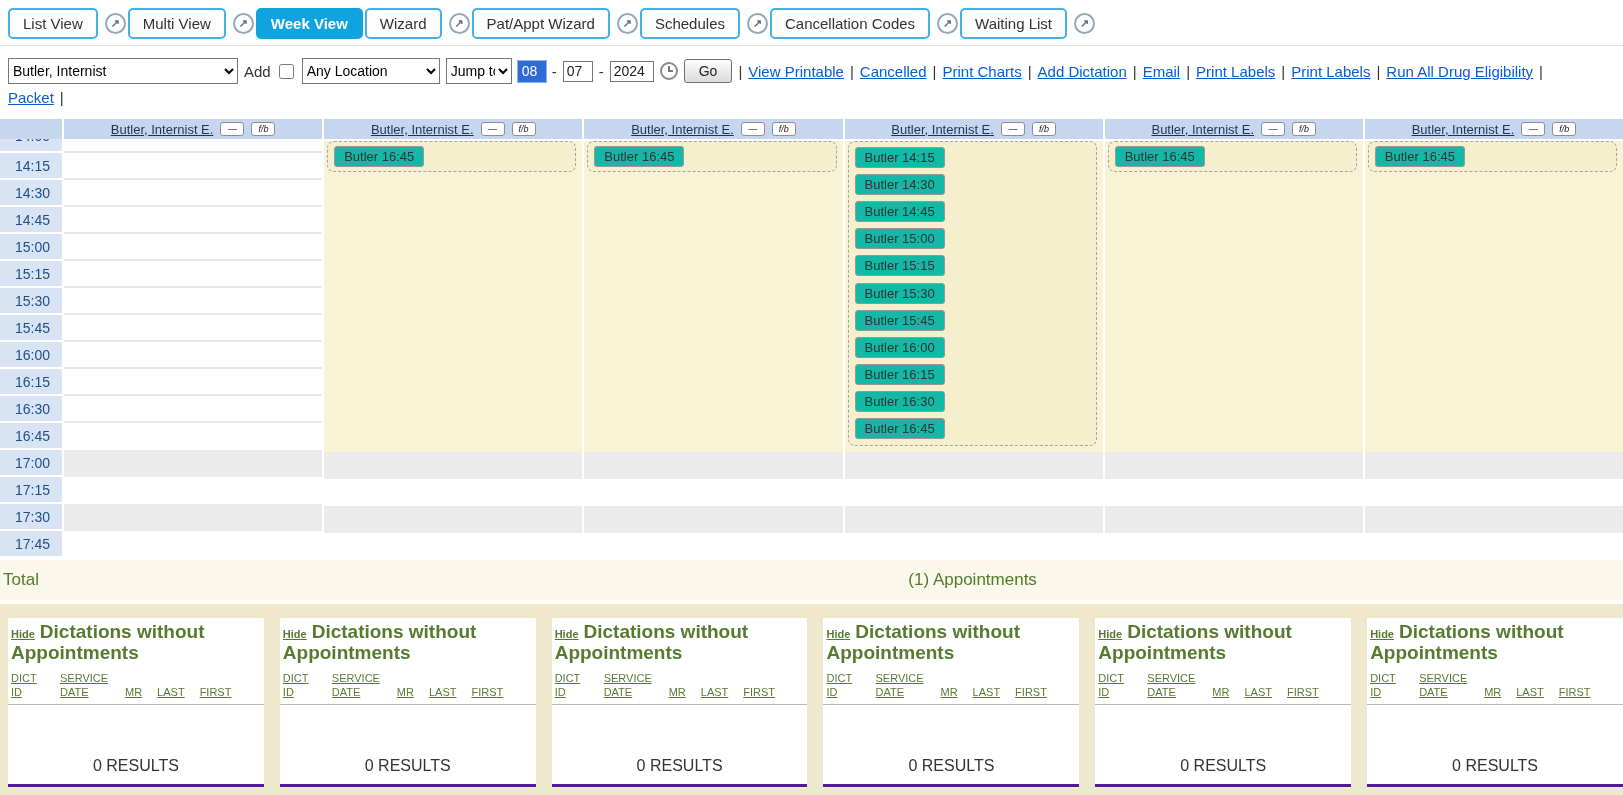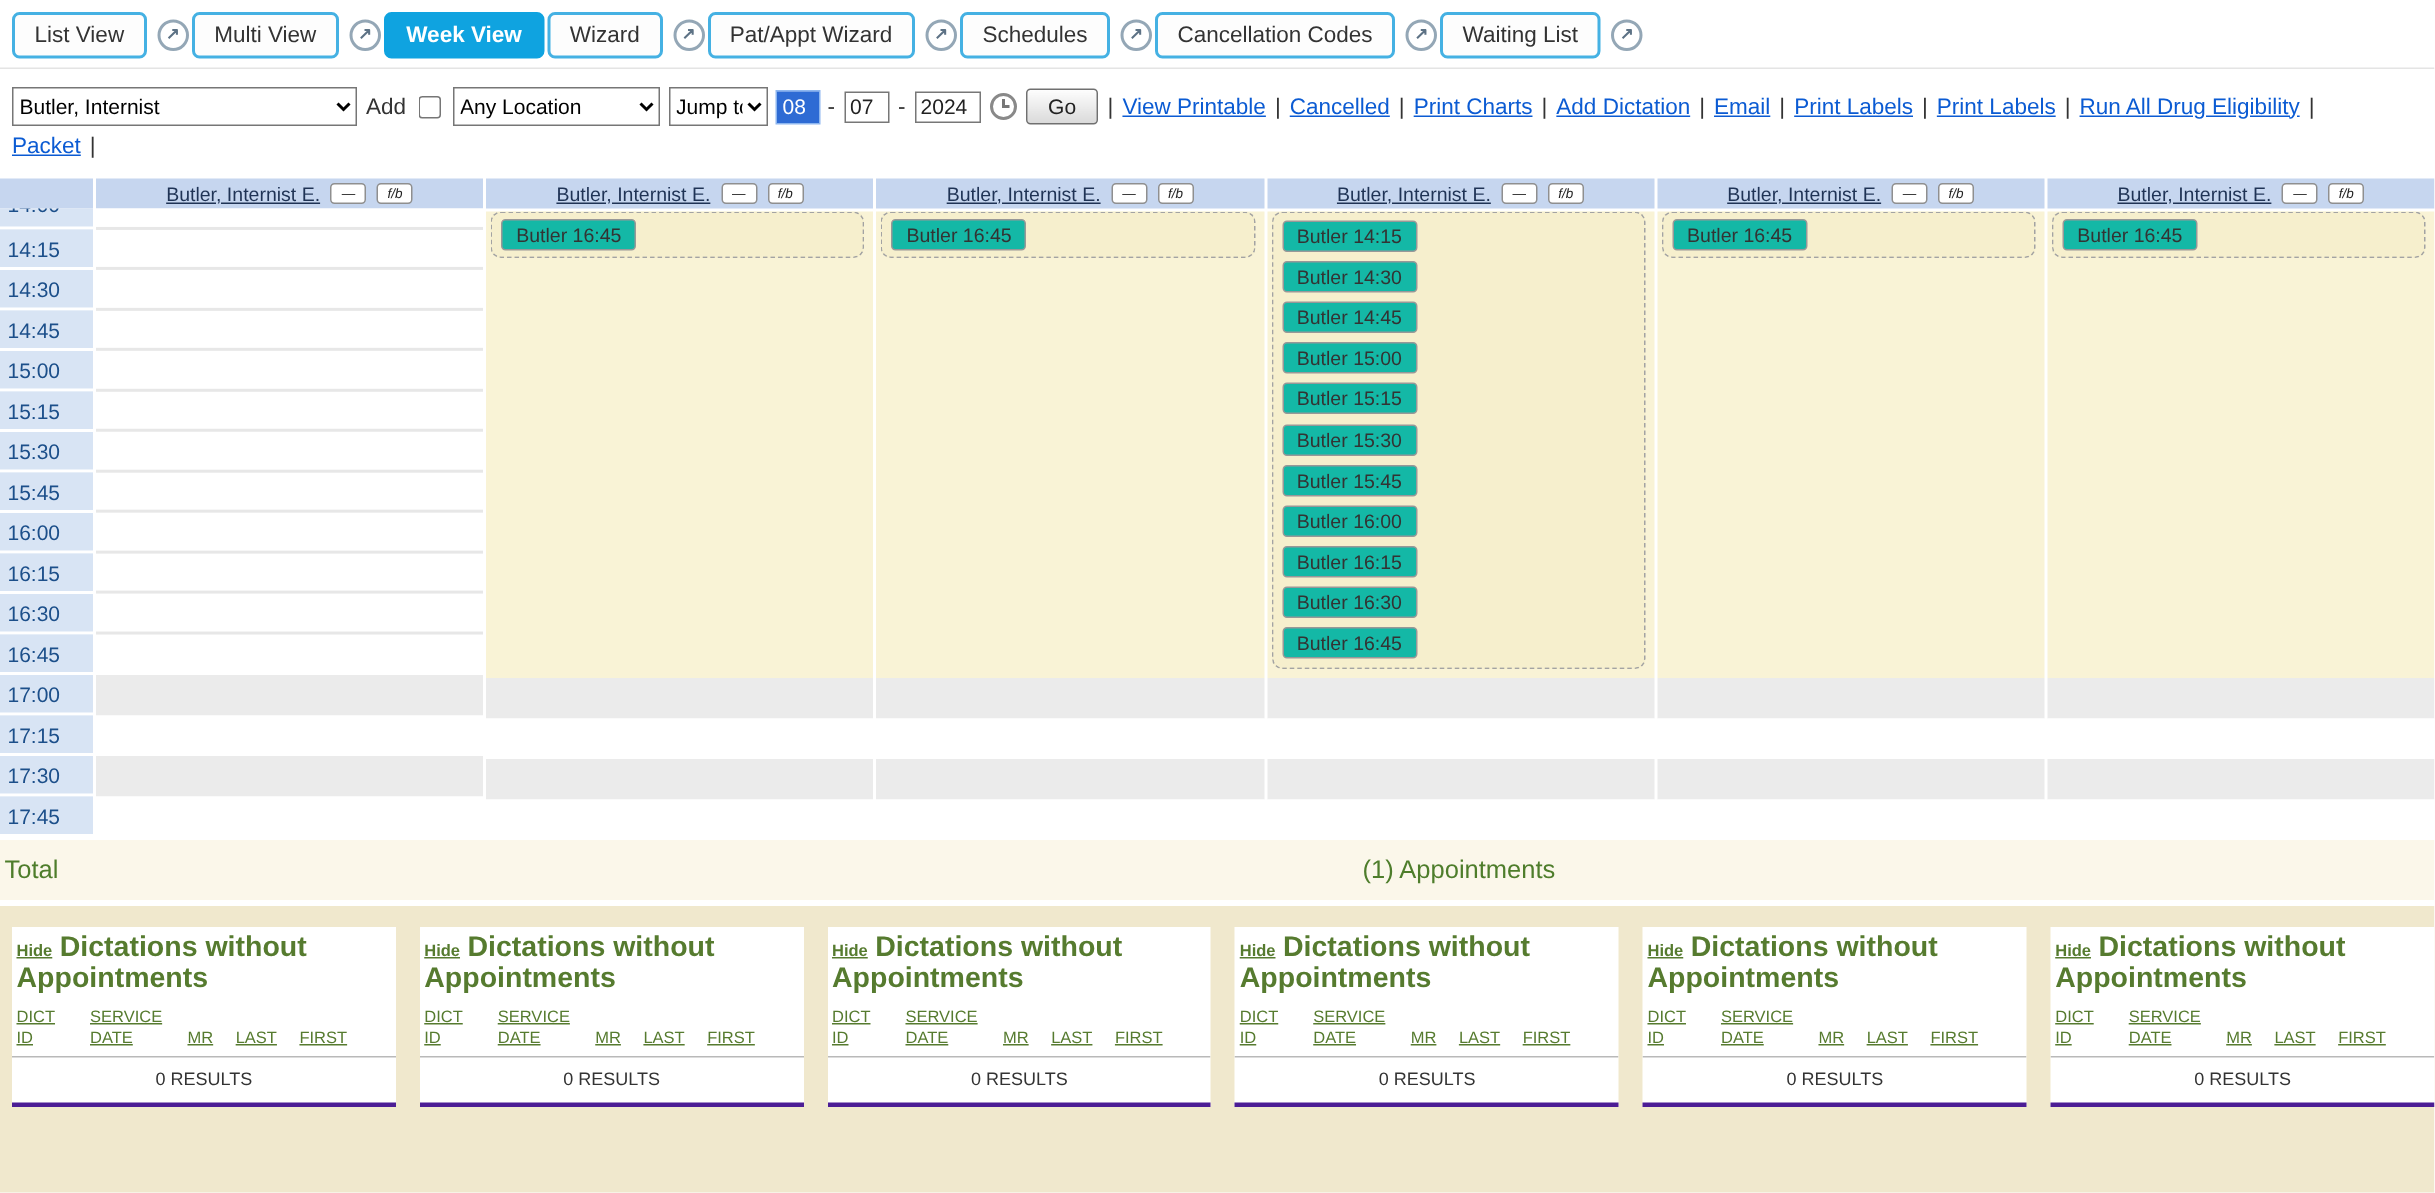--- a/index.html
+++ b/index.html
@@ -57,7 +57,7 @@
   .cal-body { display:flex; background:#fff; }
   .time-col { width:62px; flex:0 0 62px; }
   .tcell { height:27px; background:#d8e4f4; border-bottom:2px solid #fff; color:#1c4f8a;
-           font-size:14px; padding-left:5px; display:flex; align-items:center; }
+           font-size:14px; padding-left:15px; display:flex; align-items:center; }
   .tcell.clip { height:14px; overflow:hidden; align-items:flex-start; }
   .tcell.clip span { margin-top:-11px; display:block; }
 

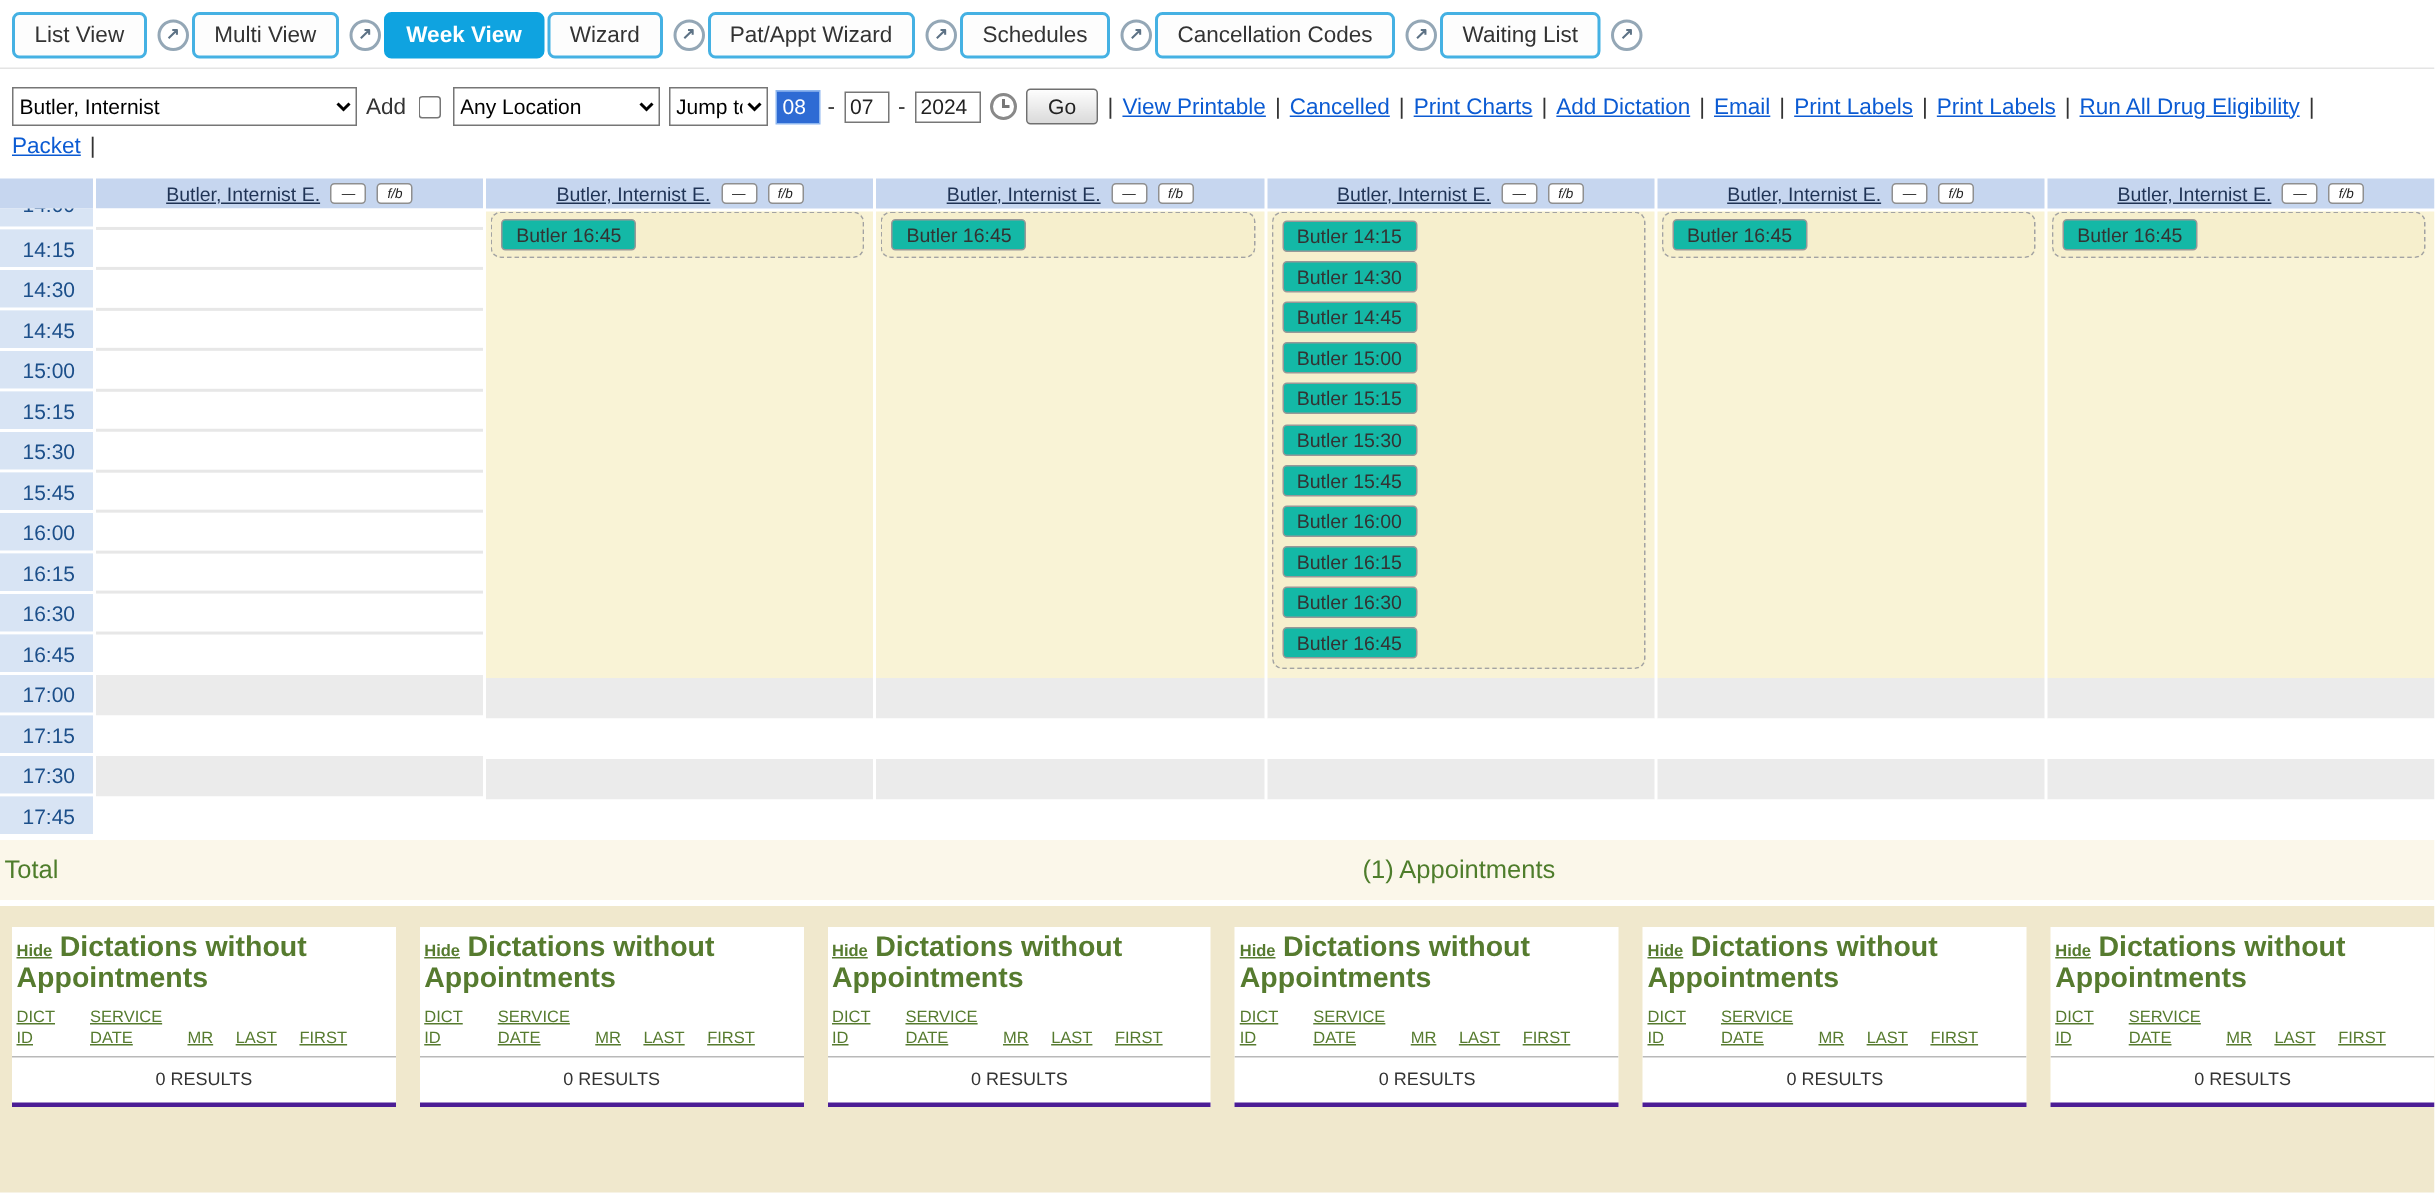--- a/index.html
+++ b/index.html
@@ -93,7 +93,7 @@
   .p-col { font-size:11px; color:#567b2f; text-decoration:underline; cursor:pointer; line-height:1.3; }
   .p-col.w36 { width:34px; }
   .p-col.w52 { width:50px; }
-  .p-results { text-align:center; font-size:12px; color:#333; padding:7px 0 9px 0; }
+  .p-results { text-align:center; font-size:16px; color:#333; padding:7px 0 9px 0;margin-top:45px; }
 </style>
 </head>
 <body>

